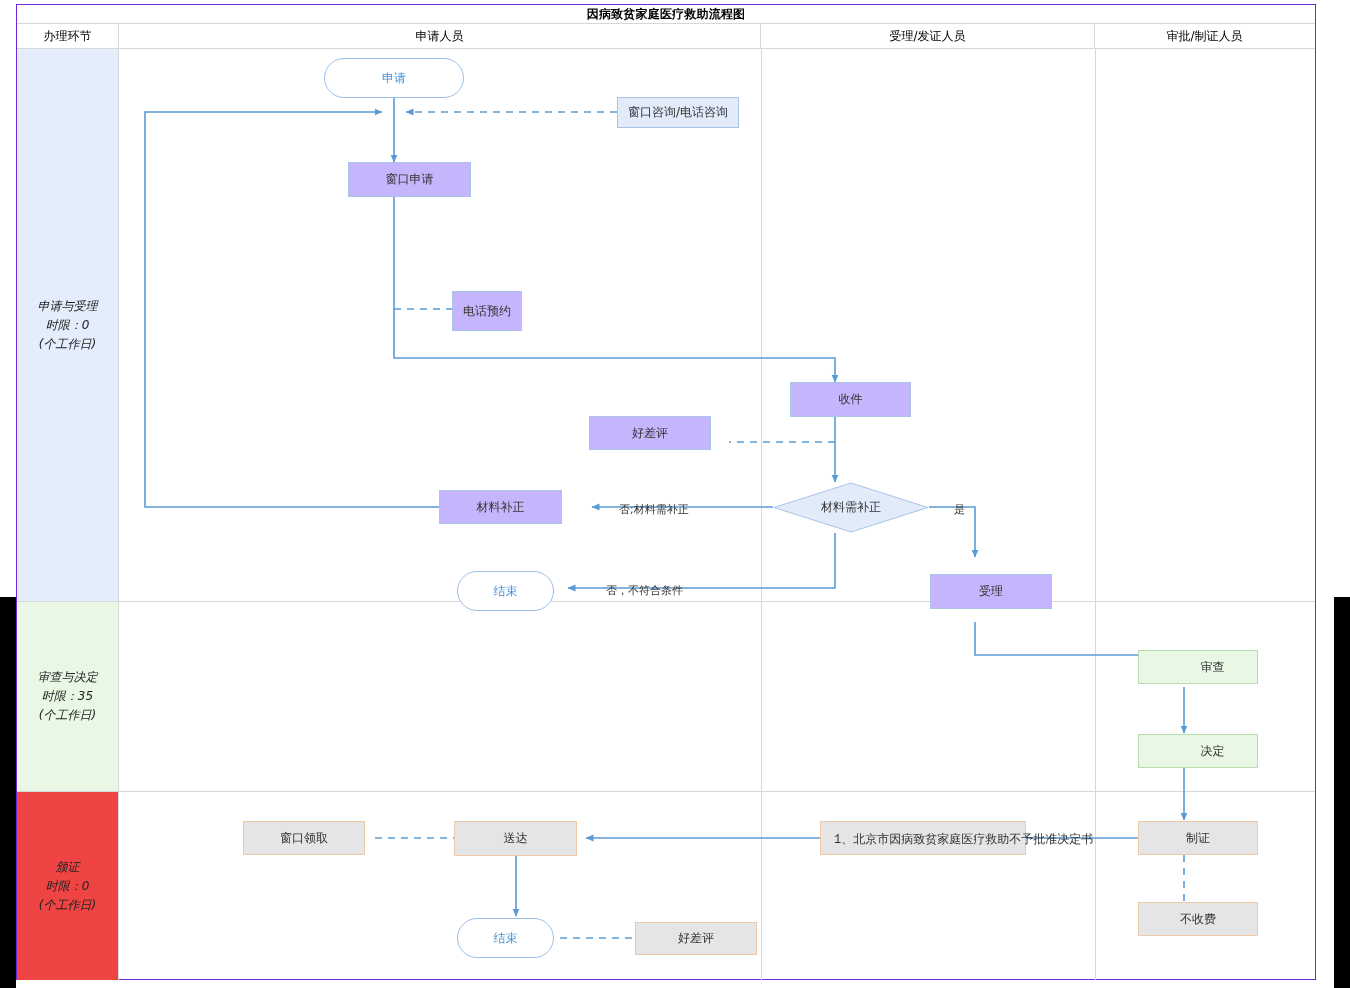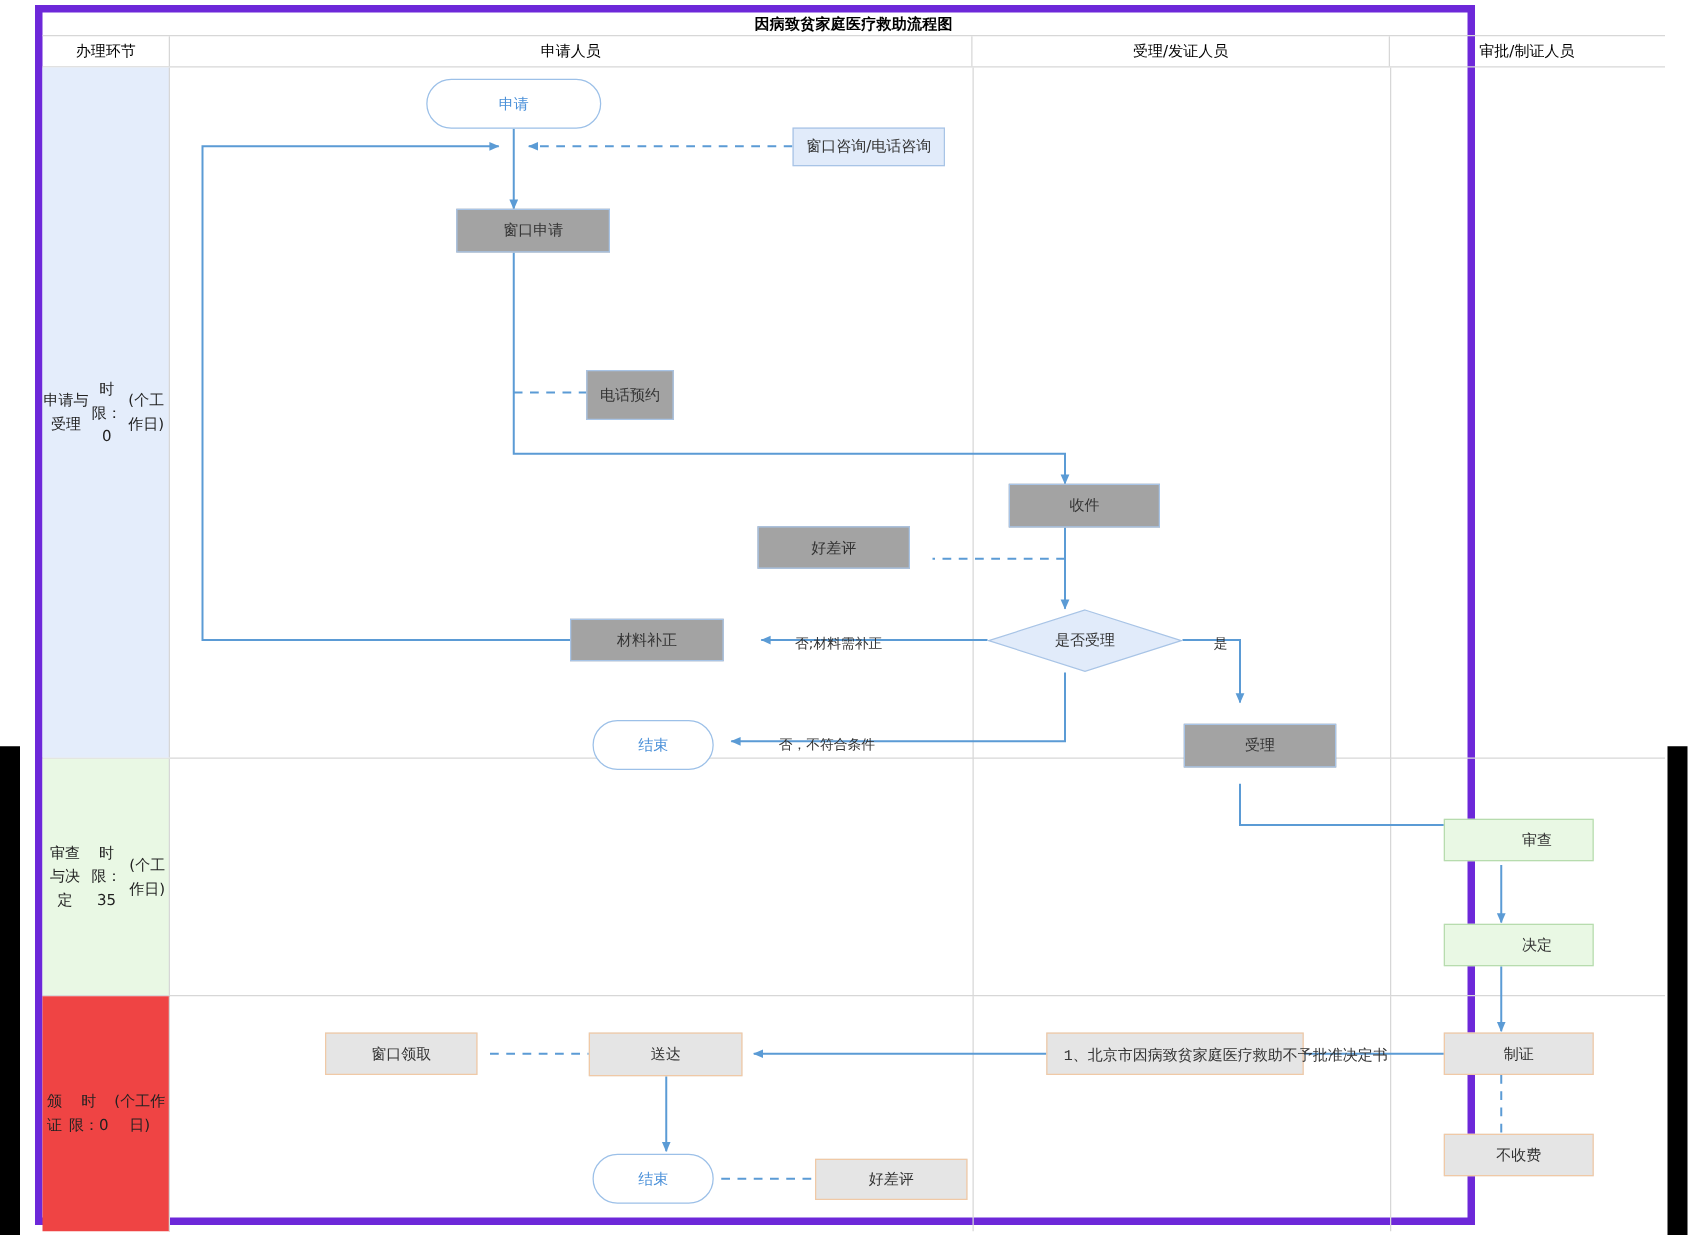--- a/index.html
+++ b/index.html
@@ -26,11 +26,11 @@
 
   #chart-root {
     position: absolute;
-    left: 28px;
+    left: 16px;
     top: 4px;
-    width: 1152px;
+    width: 1300px;
     height: 976px;
-    border: 6px solid #6d28d9;
+    border: 1px solid #6d28d9;
     box-sizing: border-box;
     background: #fff;
     z-index: 10;

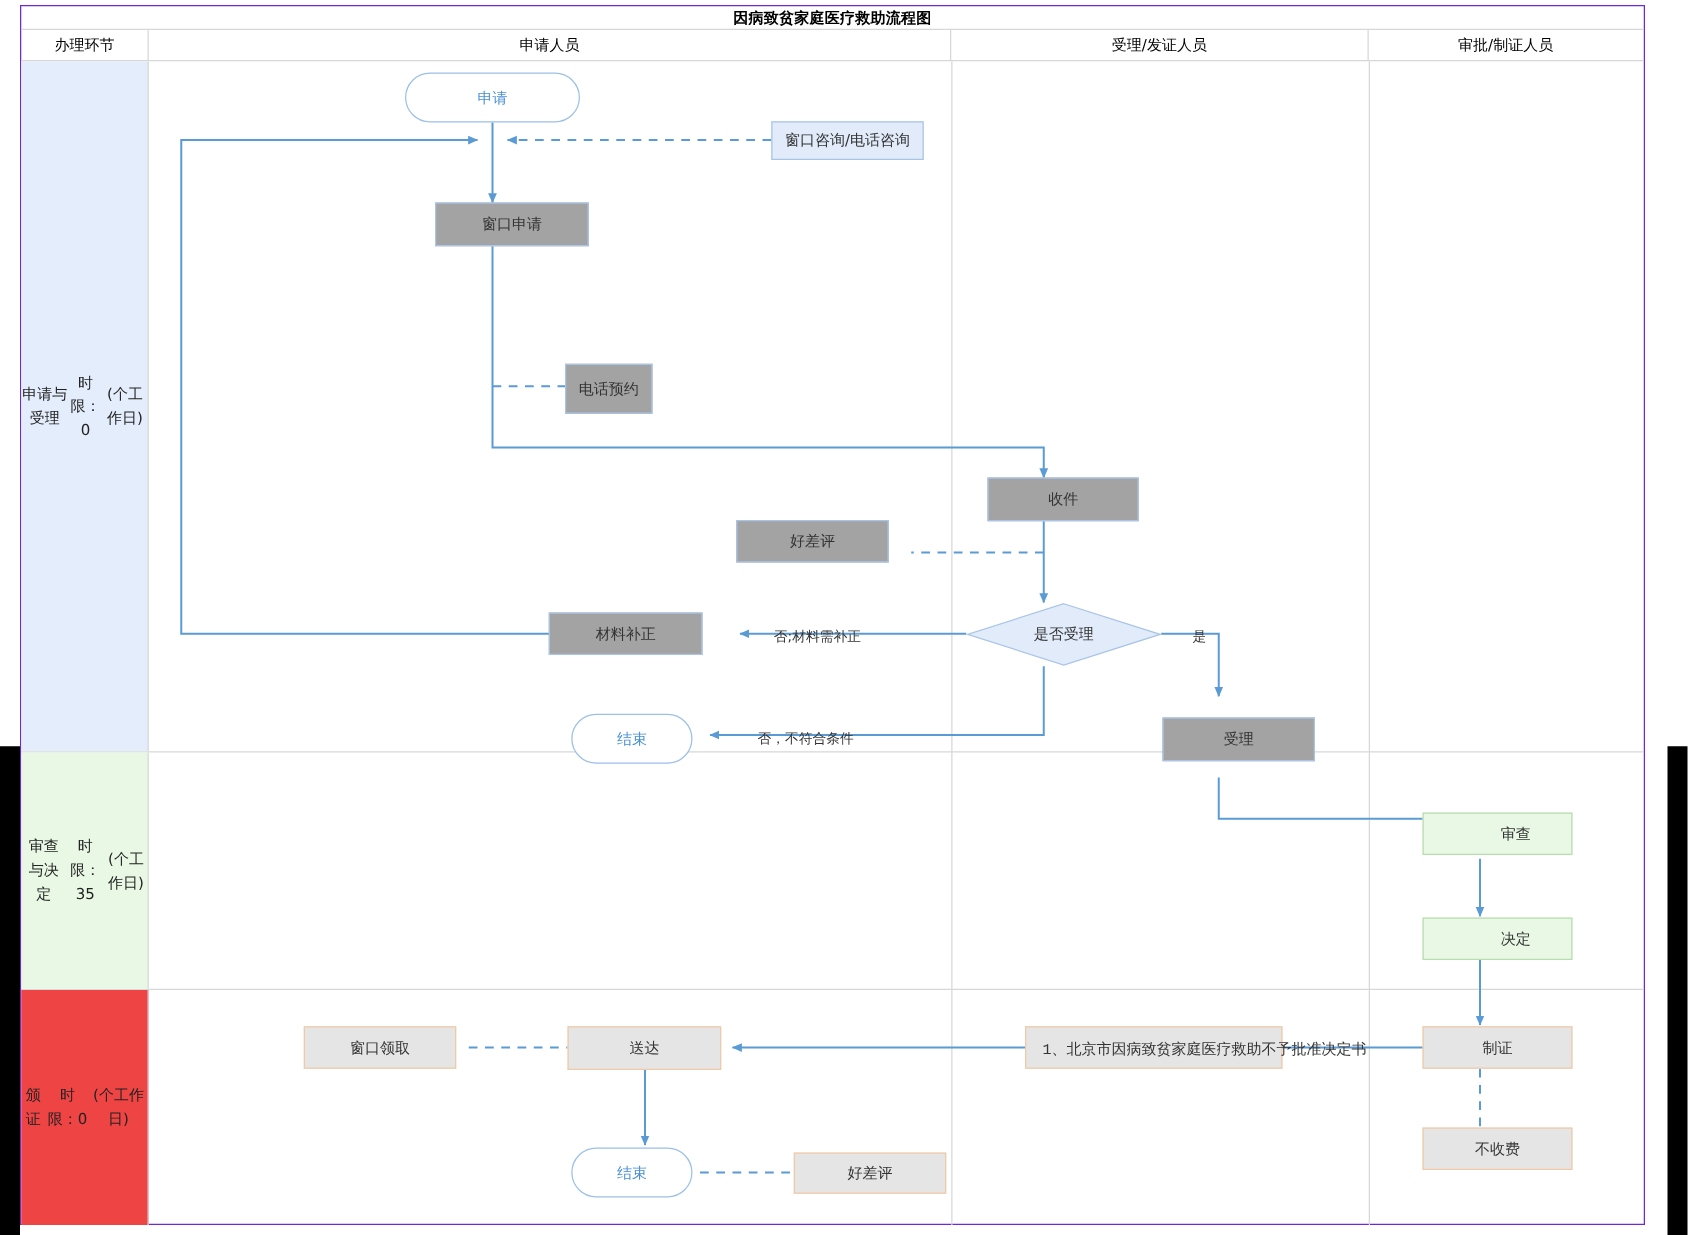--- a/index.html
+++ b/index.html
@@ -139,7 +139,7 @@
   }
   .node.rect   { border: 1px solid #a8c4e6; }
   .node.round  { border: 1px solid #9cc0e8; border-radius: 22px; background: #ffffff; color: #4a90d9; }
-  .node.blue   { background: #a3a3a3; color: #333; }
+  .node.blue   { background: #c4b5fd; color: #333; }
   .node.green  { background: #e9f8e4; border-color: #b7dcae; color: #333; padding-left: 29px; }
   .node.peach  { background: #e5e5e5; border-color: #f0c9a6; color: #333; }
   .node.note-blue { background: #e1ebfa; border: 1px solid #a8c4e6; color: #333; }

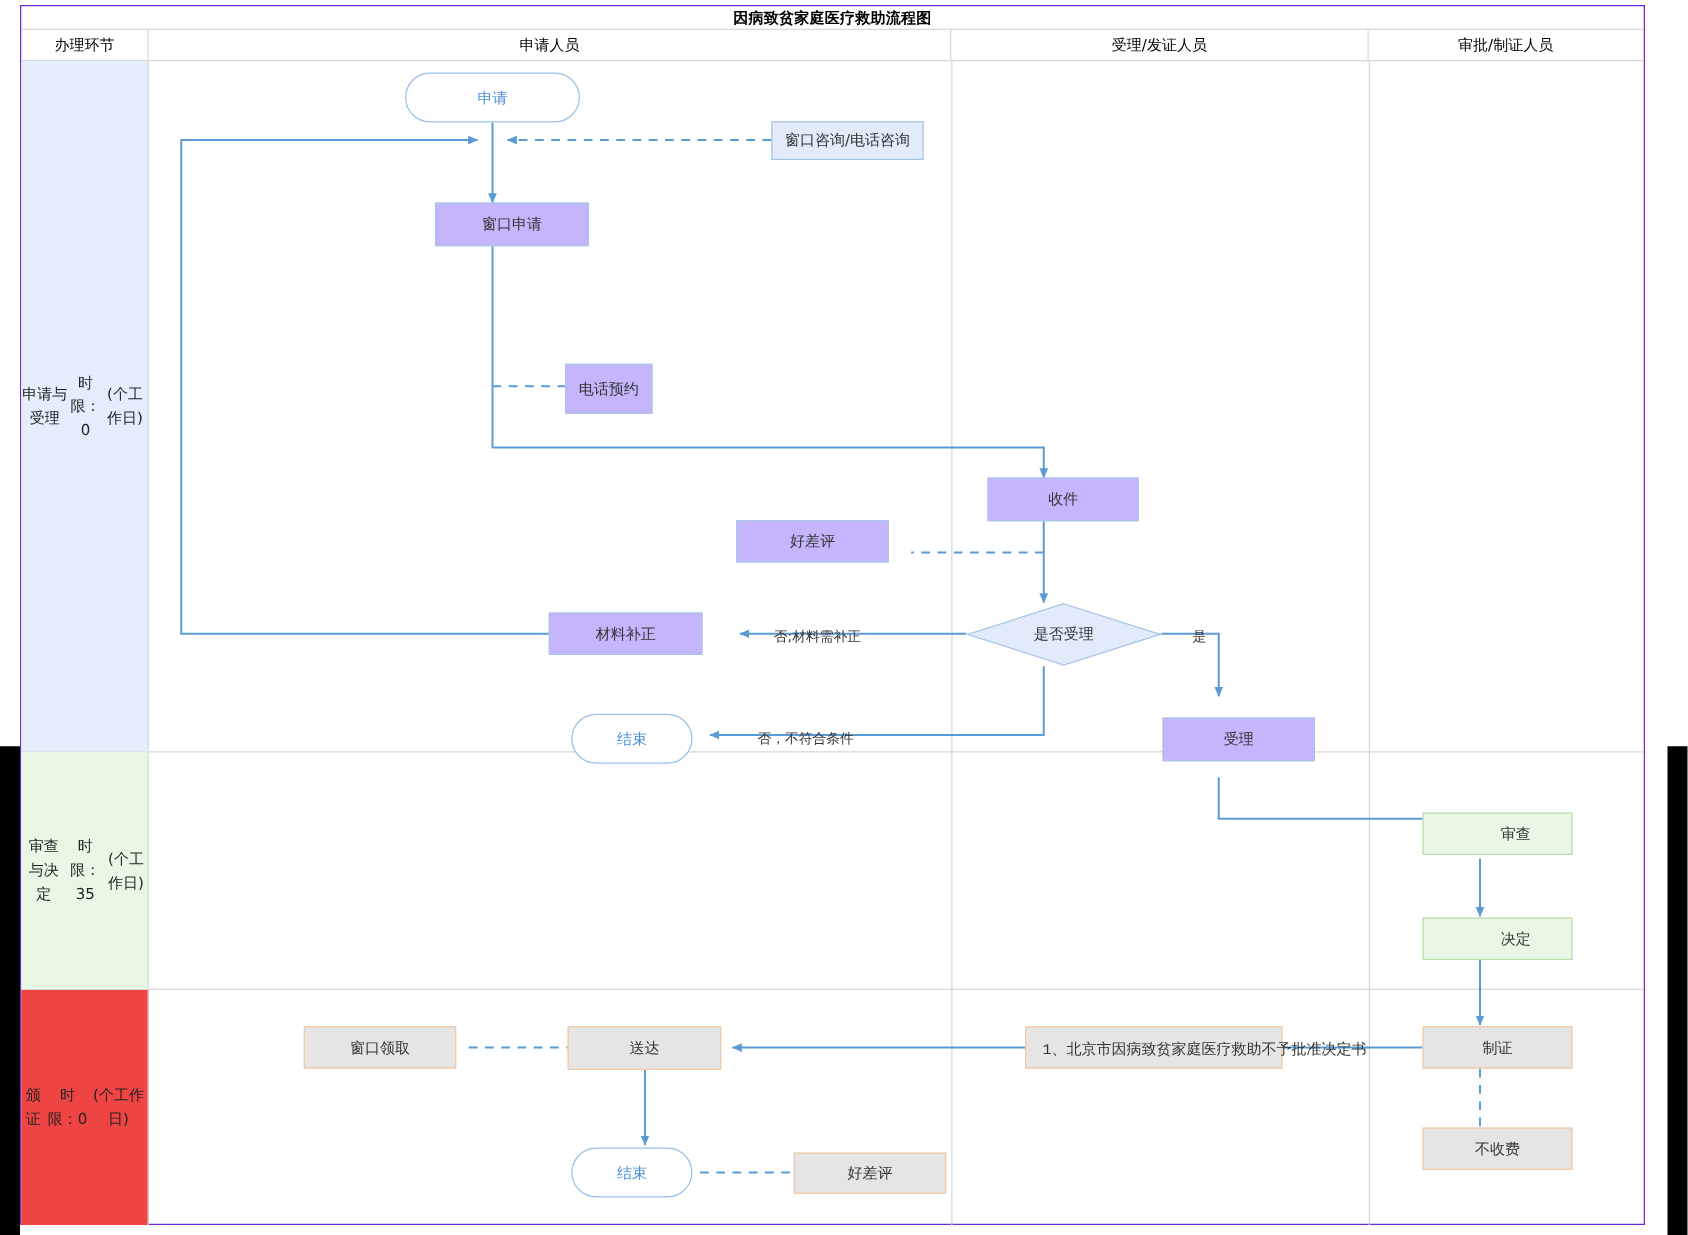--- a/index.html
+++ b/index.html
@@ -102,12 +102,14 @@
     box-sizing: border-box;
     border-right: 1px solid #d7d7d7;
     display: flex;
+    flex-direction: column;
     align-items: center;
     justify-content: center;
     font-size: 12px;
     color: #222;
     line-height: 19px;
     text-align: center;
+    font-style: italic;
   }
   #lane-0 { top: 44px;  height: 553px; }
   #lane-1 { top: 597px; height: 190px; }

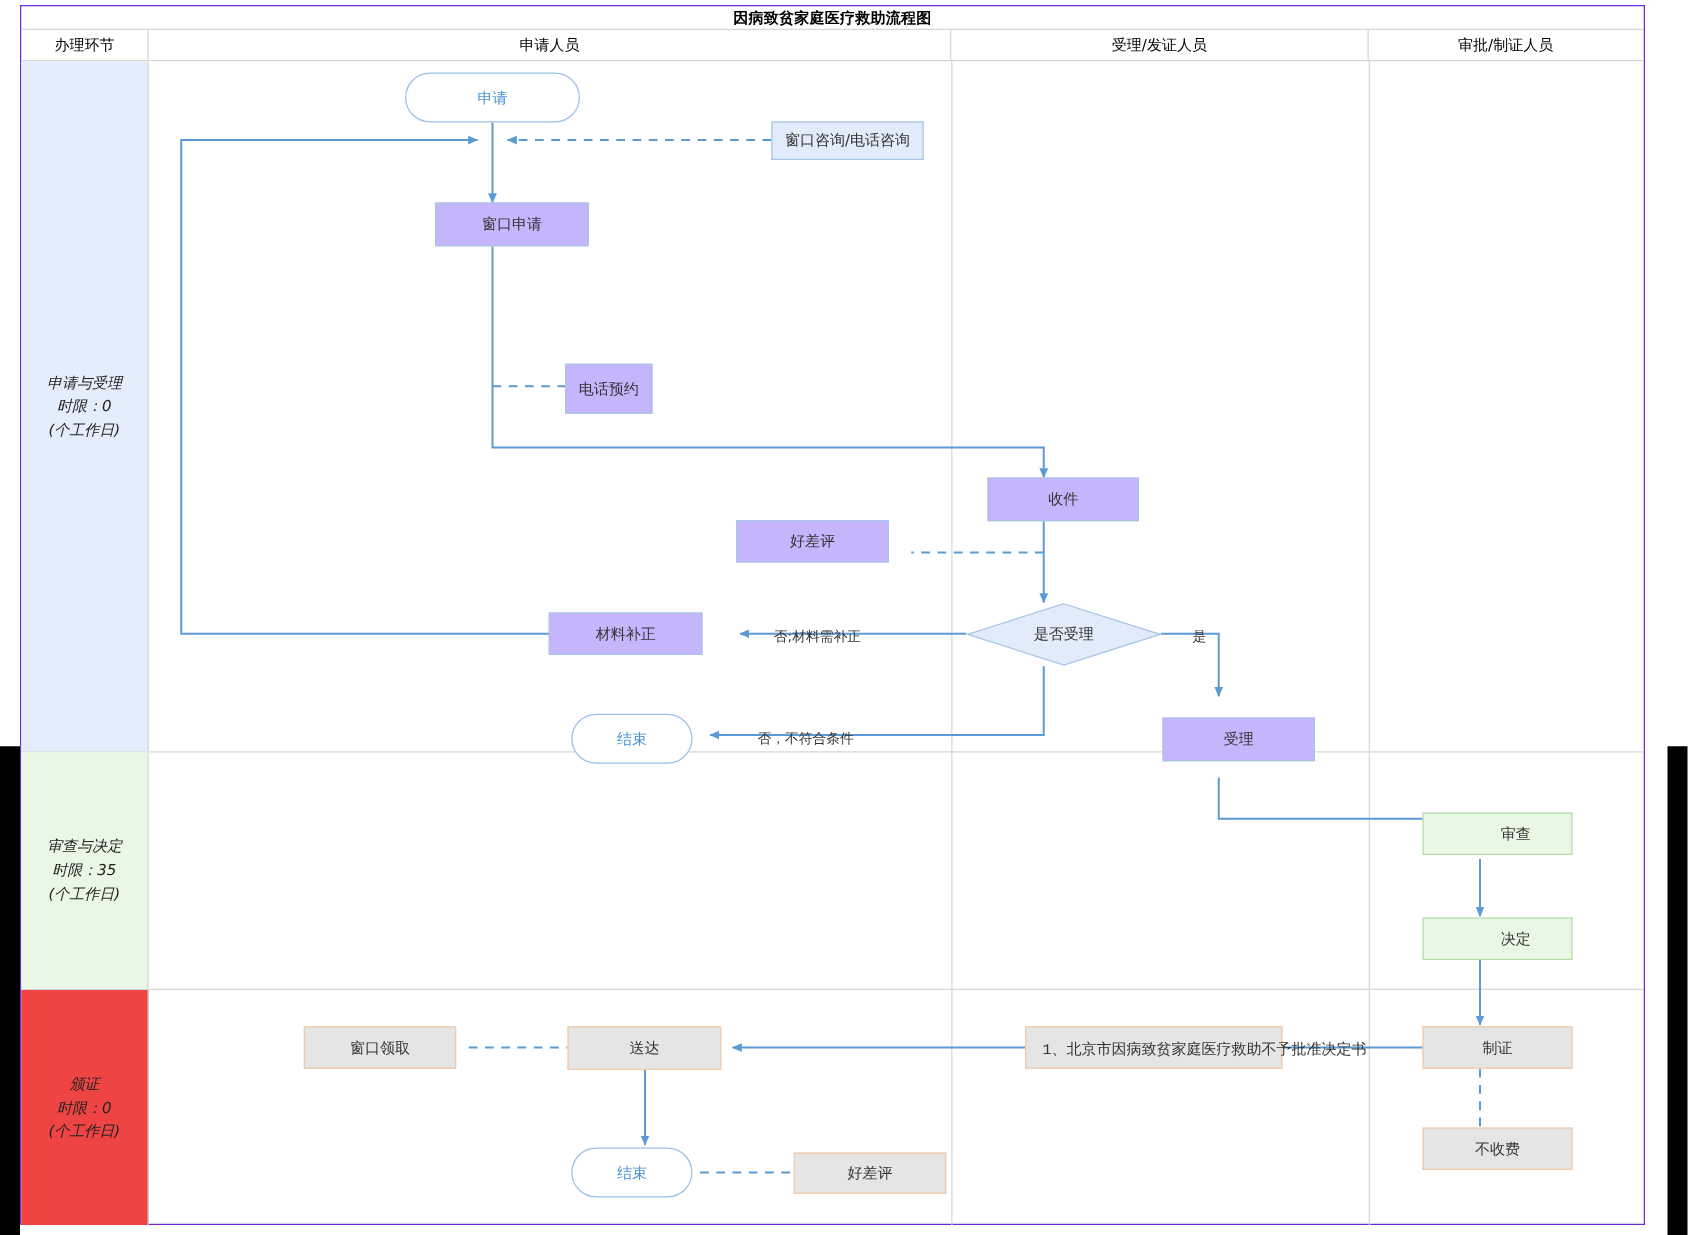--- a/index.html
+++ b/index.html
@@ -271,7 +271,7 @@
     <svg width="156" height="51" viewBox="0 0 156 51" style="position:absolute;left:0;top:0;">
       <polygon points="78,1 155,25.5 78,50 1,25.5" fill="#e1ebfa" stroke="#a8c4e6" stroke-width="1"></polygon>
     </svg>
-    <div style="position:absolute;left:0;top:0;width:156px;height:51px;display:flex;align-items:center;justify-content:center;font-size:12px;color:#333;">是否受理</div>
+    <div style="position:absolute;left:0;top:0;width:156px;height:51px;display:flex;align-items:center;justify-content:center;font-size:12px;color:#333;">材料需补正</div>
   </div>
 
   <div class="node round" style="left:440px; top:566px; width:97px; height:40px;">结束</div>

